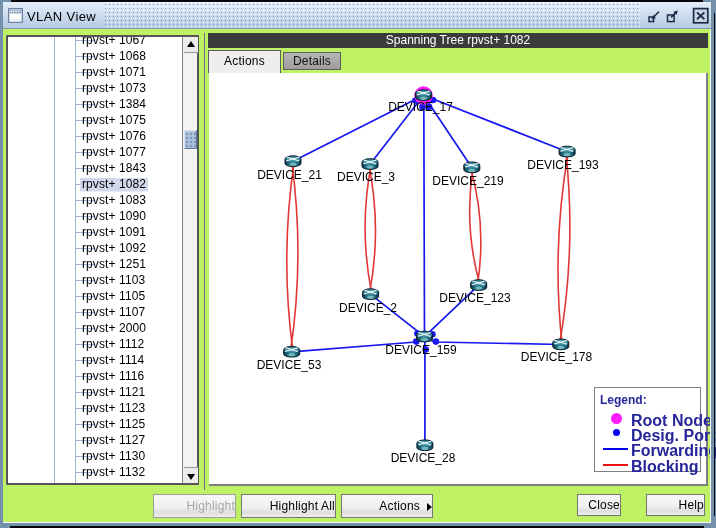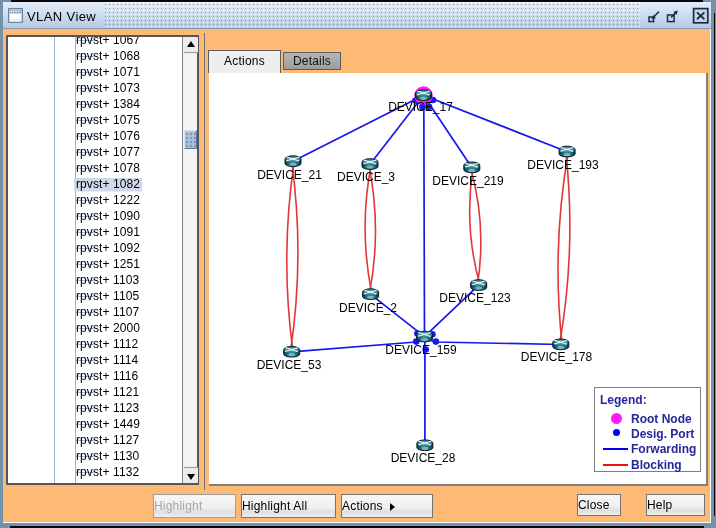--- a/index.html
+++ b/index.html
@@ -6,7 +6,7 @@
 html,body { width:716px; height:528px; background:#7491AC; overflow:hidden;
   font-family:"Liberation Sans", sans-serif; }
 #win { position:absolute; left:0; top:0; width:714px; height:526px;
-  background:#fdba74; }
+  background:#bef264; }
 .frame { position:absolute; background:#7491AC; z-index:40; }
 #shadowtop { position:absolute; left:11px; top:0; width:692px; height:2px; background:#06070C; z-index:50;}
 #shadowright { position:absolute; left:713.8px; top:13px; width:1.4px; height:503px; background:#06070C; z-index:50;}

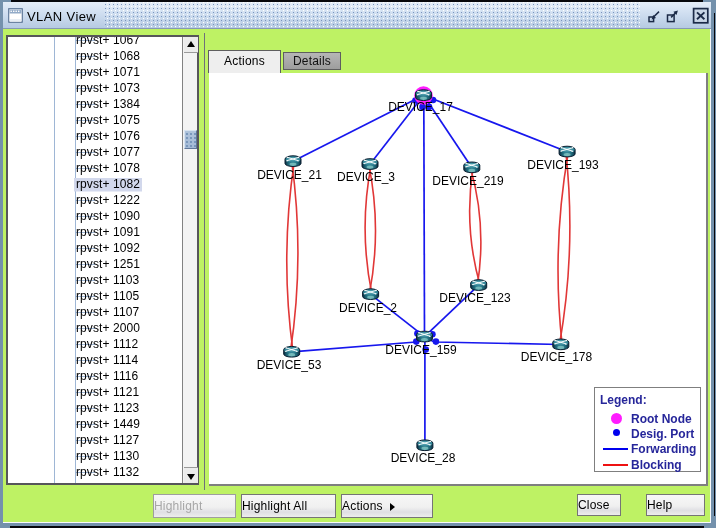--- a/index.html
+++ b/index.html
@@ -31,7 +31,7 @@
 #treep { position:absolute; left:6px; top:35px; width:193px; height:450px;
   border:2px solid #56565A; background:#FFF; }
 #treerows { position:absolute; left:0; top:0; width:174px; height:446px; overflow:hidden;}
-.trow { position:absolute; left:68px; font-size:12px; color:#000; height:16px; line-height:16px; white-space:pre; letter-spacing:0.1px;}
+.trow { position:absolute; left:74px; font-size:12px; color:#000; height:16px; line-height:16px; white-space:pre; letter-spacing:0.1px;}
 .trow.sel { padding:0 2px; margin-left:-2px; background:linear-gradient(#D2D8EC,#D2D8EC) no-repeat; background-size:100% 13.5px; background-position:0 2.8px; }
 .tconn { position:absolute; left:66.5px; width:20px; height:1px; background:#9EB6D5; }
 .tguide { position:absolute; top:0; width:1px; height:446px; background:#9EB6D5; }

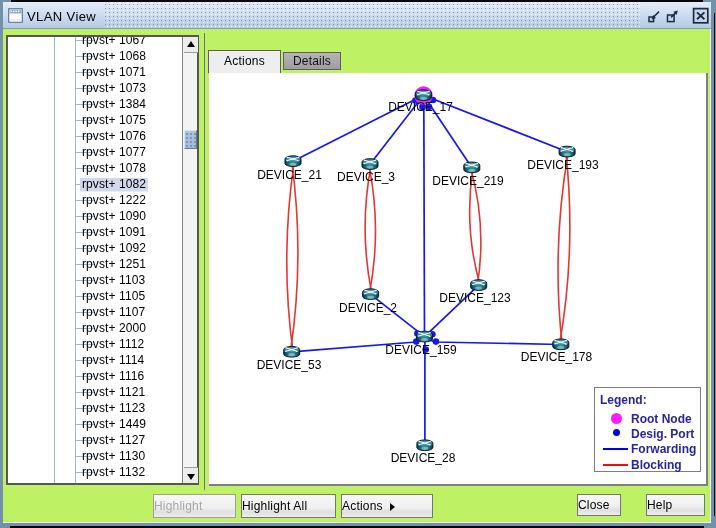--- a/index.html
+++ b/index.html
@@ -193,6 +193,7 @@
   </div>
 
   <div id="rdiv"></div>
+  <div id="rhead">Spanning Tree rpvst+ 1082</div>
   <div id="tabsel">Actions</div>
   <div id="tabuns">Details</div>
   <div id="canvas"></div>

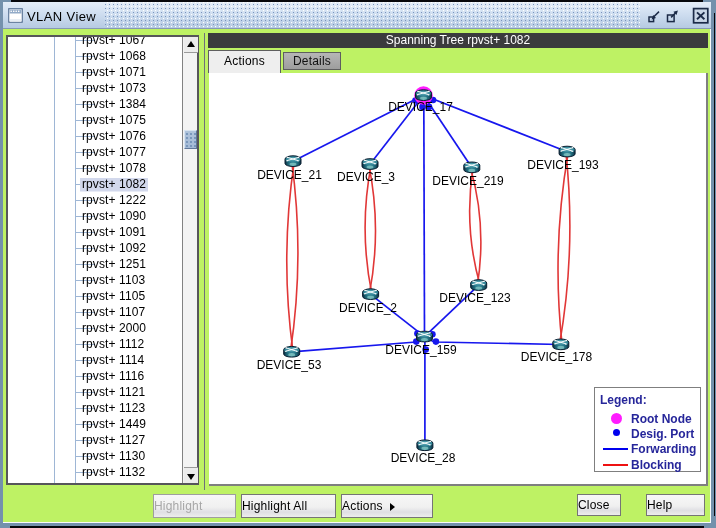--- a/index.html
+++ b/index.html
@@ -141,7 +141,7 @@
         <div class="tconn" style="top:114.6px"></div>
         <div class="trow" style="top:106.6px">rpvst+ 1077</div>
         <div class="tconn" style="top:130.6px"></div>
-        <div class="trow" style="top:122.6px">rpvst+ 1078</div>
+        <div class="trow" style="top:122.6px">rpvst+ 1843</div>
         <div class="tconn" style="top:146.6px"></div>
         <div class="trow sel" style="top:138.6px">rpvst+ 1082</div>
         <div class="tconn" style="top:162.6px"></div>

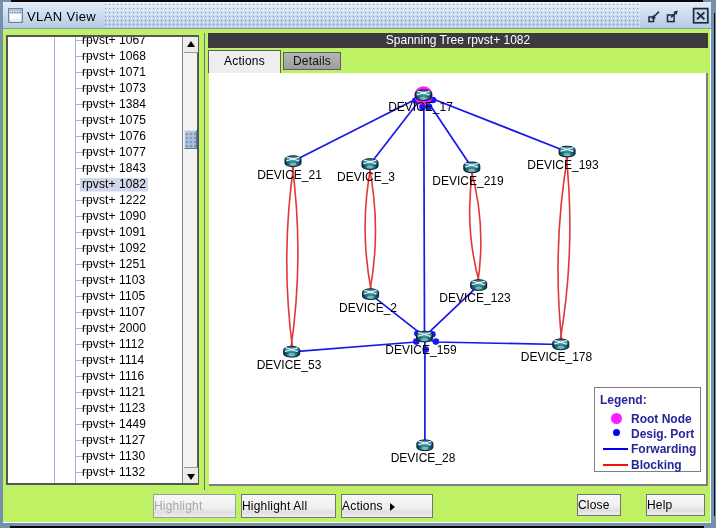--- a/index.html
+++ b/index.html
@@ -145,7 +145,7 @@
         <div class="tconn" style="top:146.6px"></div>
         <div class="trow sel" style="top:138.6px">rpvst+ 1082</div>
         <div class="tconn" style="top:162.6px"></div>
-        <div class="trow" style="top:154.6px">rpvst+ 1222</div>
+        <div class="trow" style="top:154.6px">rpvst+ 1083</div>
         <div class="tconn" style="top:178.6px"></div>
         <div class="trow" style="top:170.6px">rpvst+ 1090</div>
         <div class="tconn" style="top:194.6px"></div>

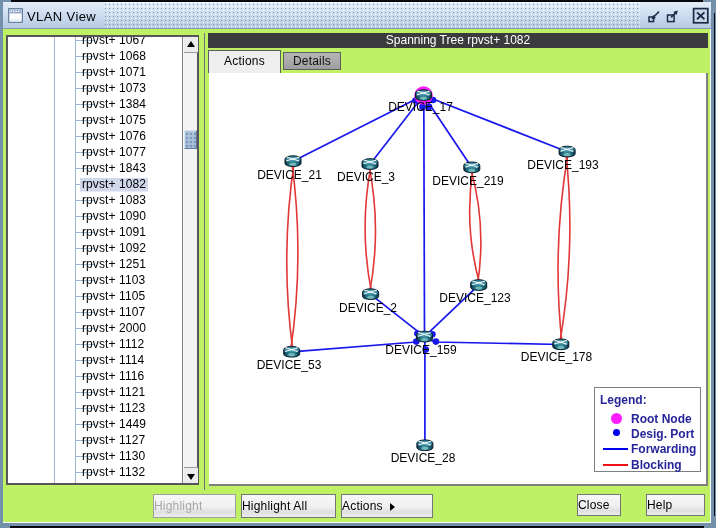--- a/index.html
+++ b/index.html
@@ -173,7 +173,7 @@
         <div class="tconn" style="top:370.6px"></div>
         <div class="trow" style="top:362.6px">rpvst+ 1123</div>
         <div class="tconn" style="top:386.6px"></div>
-        <div class="trow" style="top:378.6px">rpvst+ 1449</div>
+        <div class="trow" style="top:378.6px">rpvst+ 1125</div>
         <div class="tconn" style="top:402.6px"></div>
         <div class="trow" style="top:394.6px">rpvst+ 1127</div>
         <div class="tconn" style="top:418.6px"></div>

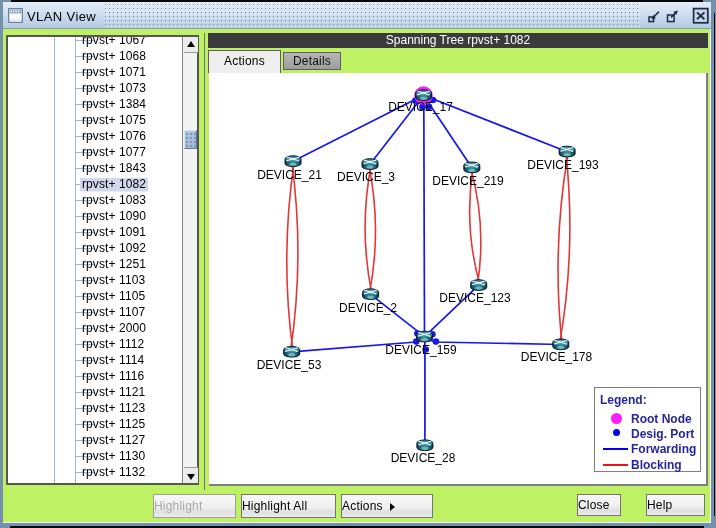--- a/index.html
+++ b/index.html
@@ -65,7 +65,7 @@
 
 #legend { position:absolute; left:594px; top:387px; width:107px; height:85px;
   background:#FFF; border:1px solid #7F7F7F; z-index:5; color:#26269A; font-weight:bold; }
-#legend .lt { position:absolute; font-size:12px; white-space:pre; }
+#legend .lt { position:absolute; font-size:16px; white-space:pre; }
 .ldot { position:absolute; border-radius:50%; }
 .lline { position:absolute; left:8px; width:25px; height:2px; }
 

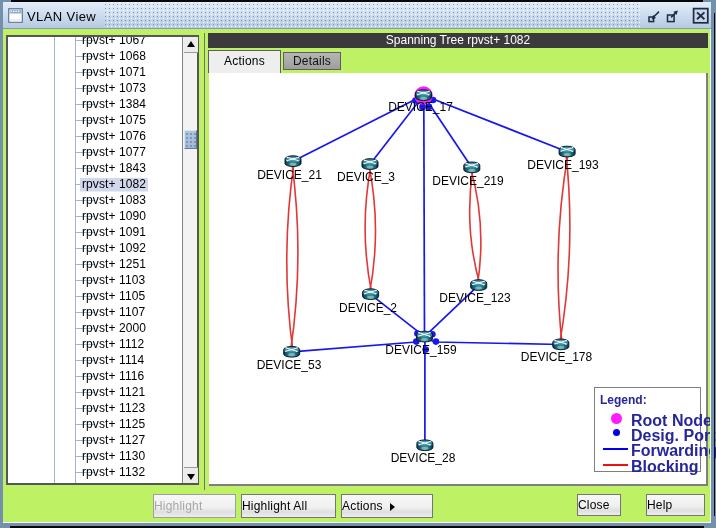--- a/index.html
+++ b/index.html
@@ -69,7 +69,7 @@
 .ldot { position:absolute; border-radius:50%; }
 .lline { position:absolute; left:8px; width:25px; height:2px; }
 
-.btn { position:absolute; font-size:12px; color:#000; text-align:left;
+.btn { position:absolute; font-size:12px; color:#000; text-align:right;
   background:linear-gradient(180deg,#F7F7F7 0%,#F0F0F0 55%,#DFDFE3 78%,#EDEDED 100%);
   border:1px solid #757575; letter-spacing:0.2px;}
 #bhl  { left:153px; top:494px; width:83px; height:24px; line-height:22px; color:#A7A7A7; border-color:#9E9E9E; }

